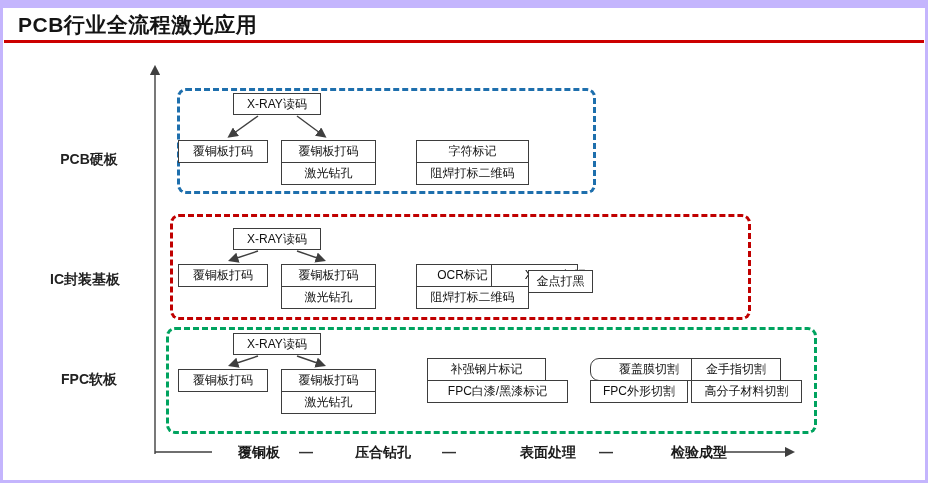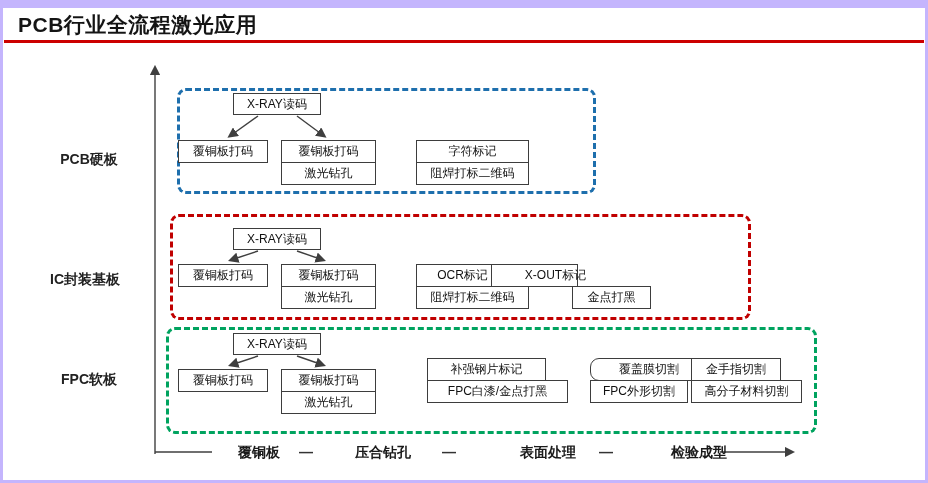--- a/index.html
+++ b/index.html
@@ -91,7 +91,7 @@
   <div class="node" style="left:416px;top:264px;width:76px;padding-left:19px;">OCR标记</div>
   <div class="node" style="left:491px;top:264px;width:87px;padding-left:44px;">X-OUT标记</div>
   <div class="node" style="left:416px;top:286px;width:113px;">阻焊打标二维码</div>
-  <div class="node" style="left:528px;top:286px;width:79px;margin-left:44px;">金点打黑</div>
+  <div class="node" style="left:528px;top:270px;width:65px;">金点打黑</div>
 
   <div class="node xray" style="left:233px;top:333px;width:88px;">X-RAY读码</div>
   <div class="node" style="left:178px;top:369px;width:90px;">覆铜板打码</div>

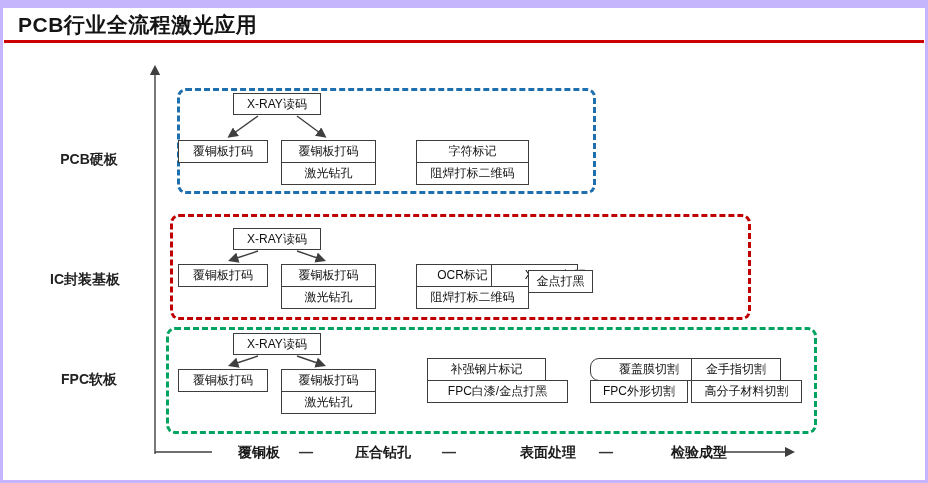--- a/index.html
+++ b/index.html
@@ -98,7 +98,7 @@
   <div class="node" style="left:281px;top:369px;width:95px;">覆铜板打码</div>
   <div class="node" style="left:281px;top:391px;width:95px;">激光钻孔</div>
   <div class="node" style="left:427px;top:358px;width:119px;">补强钢片标记</div>
-  <div class="node" style="left:427px;top:380px;width:141px;">FPC白漆/金点打黑</div>
+  <div class="node" style="left:427px;top:380px;width:141px;">FPC白漆/黑漆标记</div>
   <div class="node" style="left:590px;top:358px;width:118px;border-radius:9px;">覆盖膜切割</div>
   <div class="node" style="left:691px;top:358px;width:90px;">金手指切割</div>
   <div class="node" style="left:691px;top:380px;width:111px;">高分子材料切割</div>

